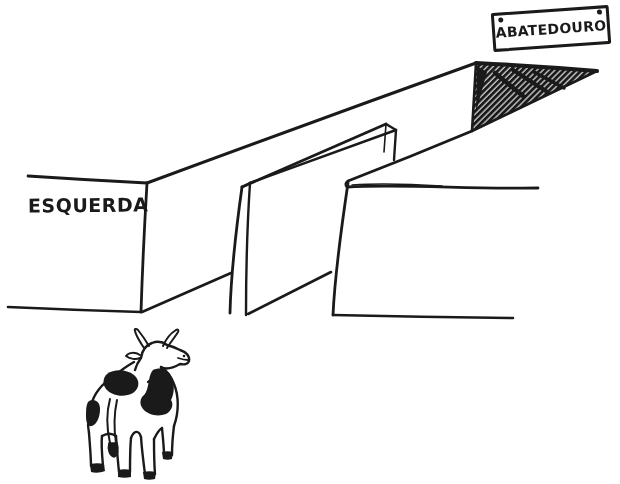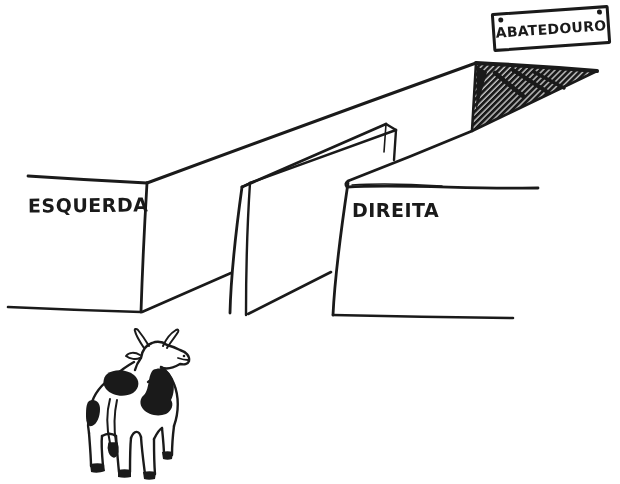--- a/index.html
+++ b/index.html
@@ -131,7 +131,6 @@
   </svg>
 
   <div class="wall-label label-esquerda">ESQUERDA</div>
-  <div class="wall-label label-direita">DIREITA</div>
 
   <div class="sign">
     <span class="nail nail-left"></span>

